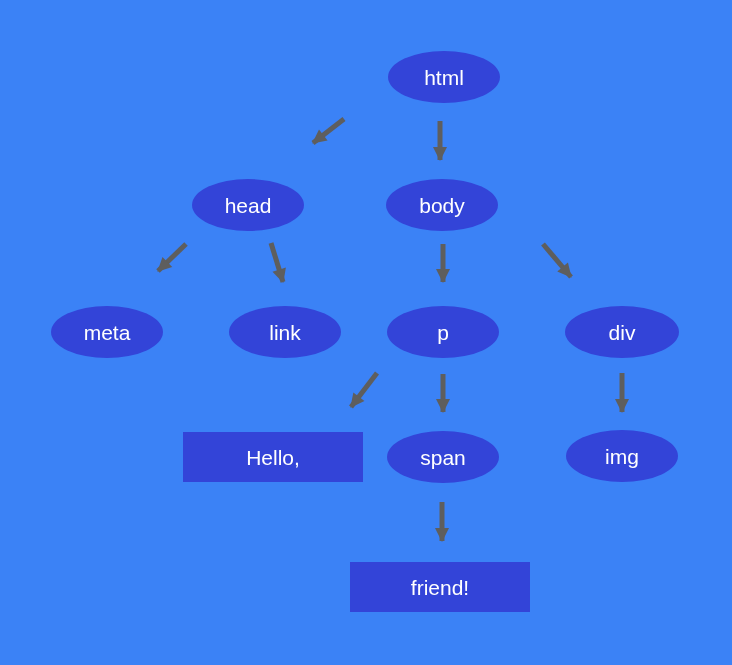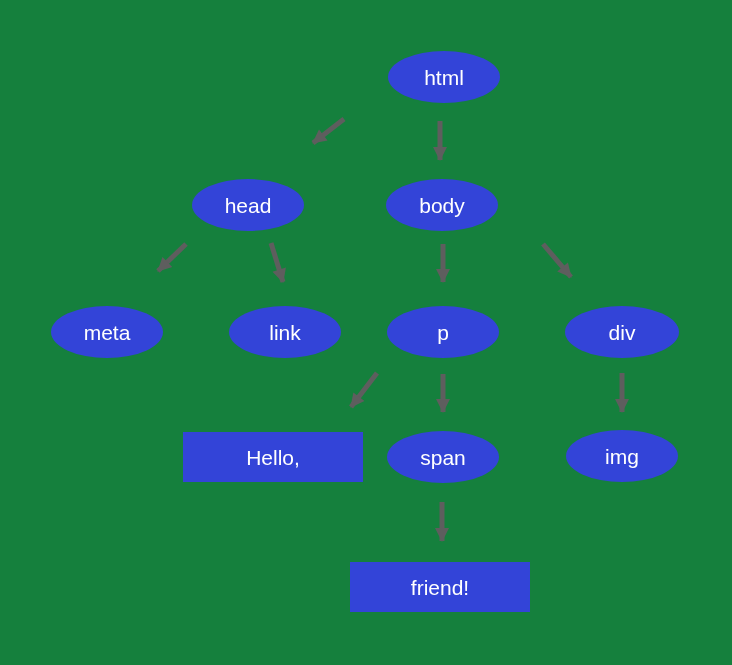--- a/index.html
+++ b/index.html
@@ -15,7 +15,7 @@
     position: relative;
     width: 732px;
     height: 665px;
-    background: #15803d;
+    background: #3b82f6;
   }
   svg text {
     fill: #ffffff;

